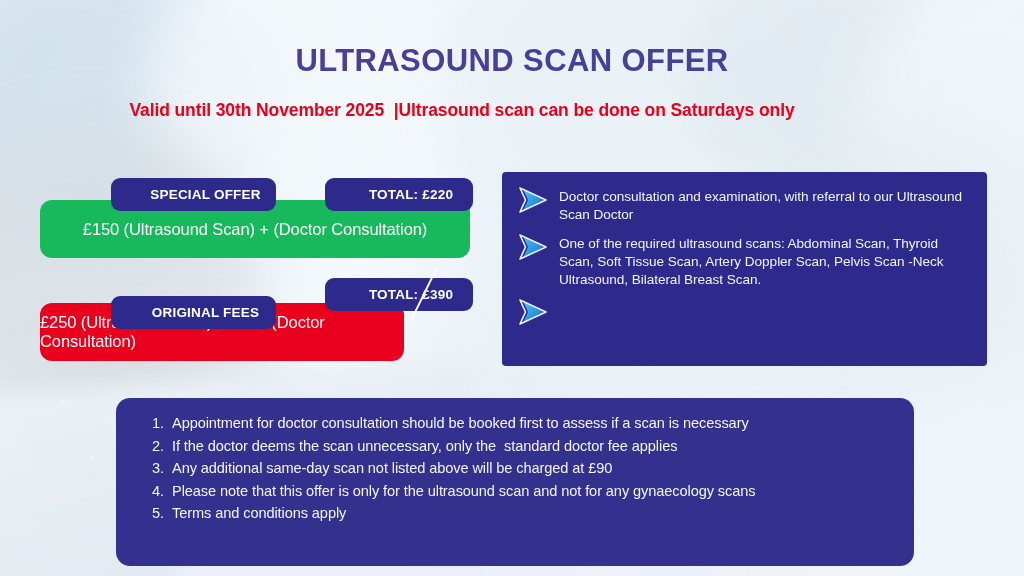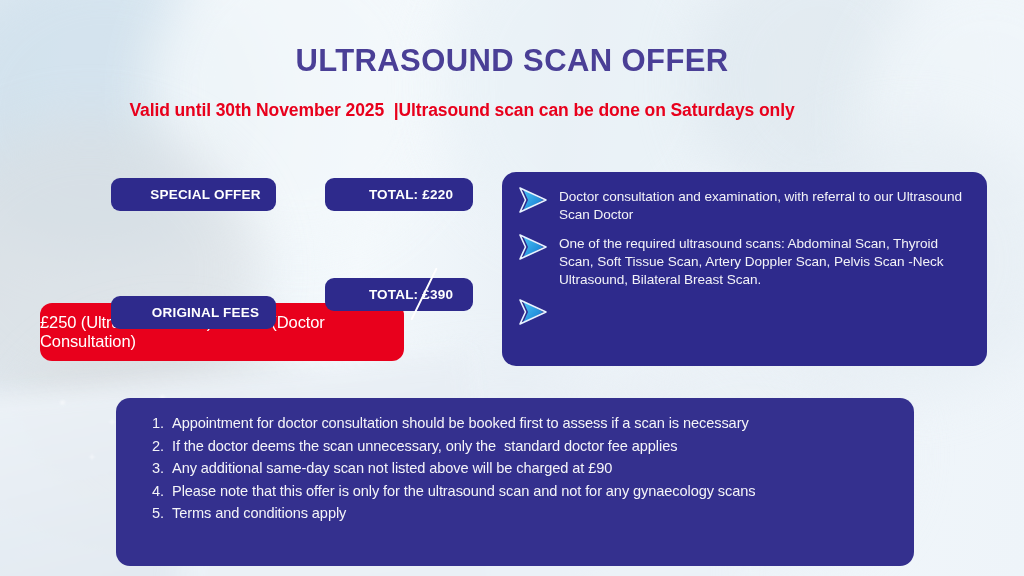--- a/index.html
+++ b/index.html
@@ -84,7 +84,7 @@
   
   #includes-panel {
     position:absolute; left:502px; top:172px; width:485px; height:194px;
-    background:#2e2a8c; border-radius:14px;
+    background:#2e2a8c; border-radius:4px;
     padding:16px 18px 14px 14px;
     display:flex; flex-direction:column; gap:11px;
   }

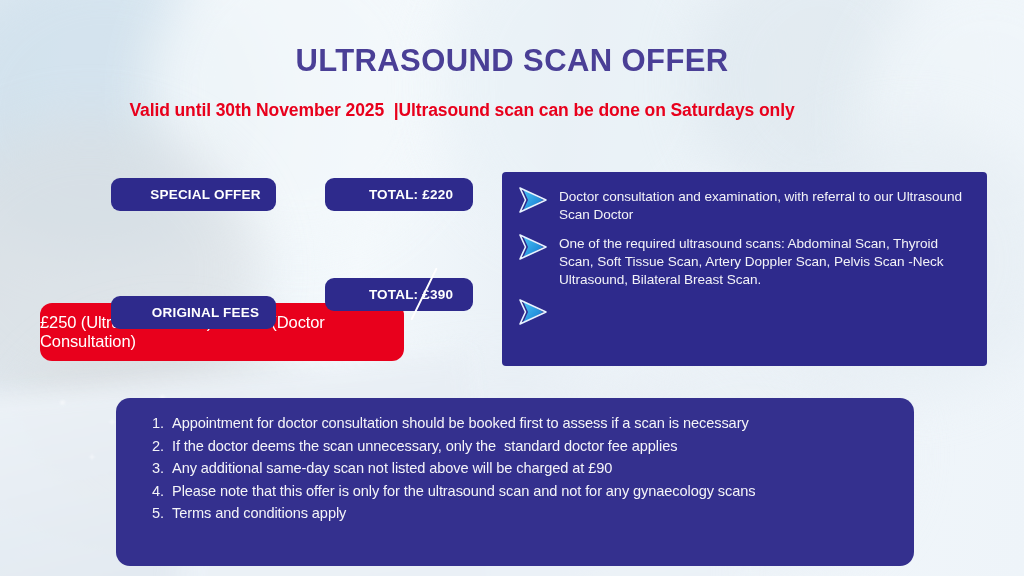--- a/index.html
+++ b/index.html
@@ -135,6 +135,9 @@
 
 <div class="left-col">
 
+  <div class="price-body" id="special-body">
+    <span>£150 (Ultrasound Scan) + (Doctor Consultation)</span>
+  </div>
   <div class="badge" id="badge-special">
     <span>SPECIAL OFFER</span>
   </div>

